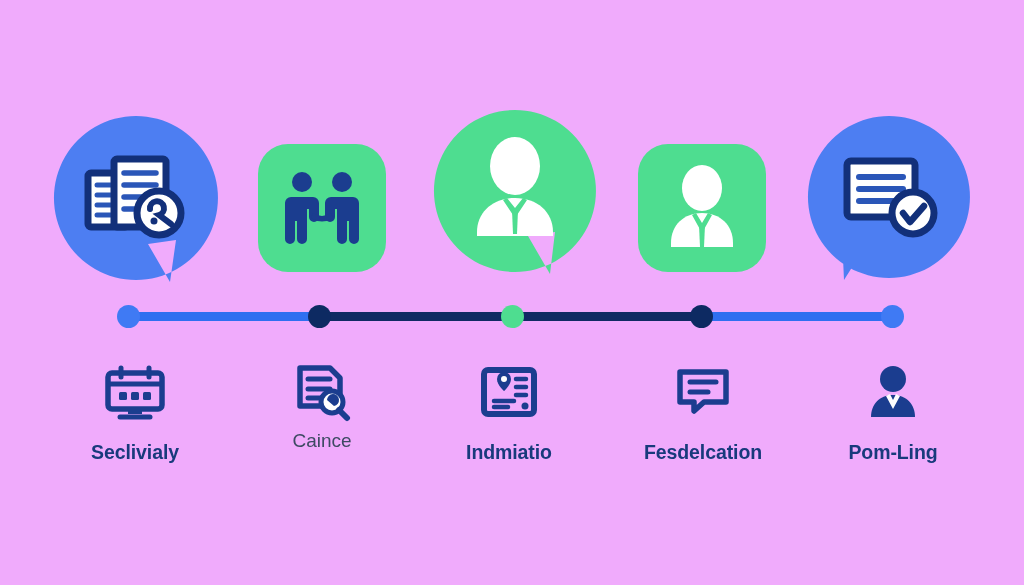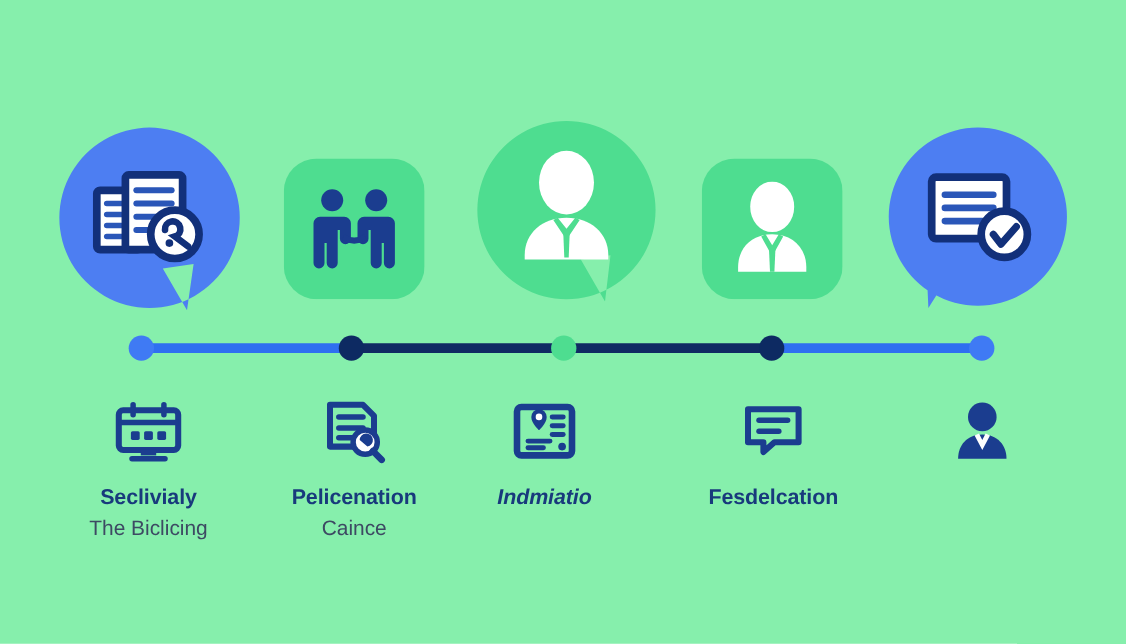--- a/index.html
+++ b/index.html
@@ -18,7 +18,7 @@
     position: relative;
     width: 1024px;
     height: 585px;
-    background: #86efac;
+    background: #f0abfc;
   }
 
   

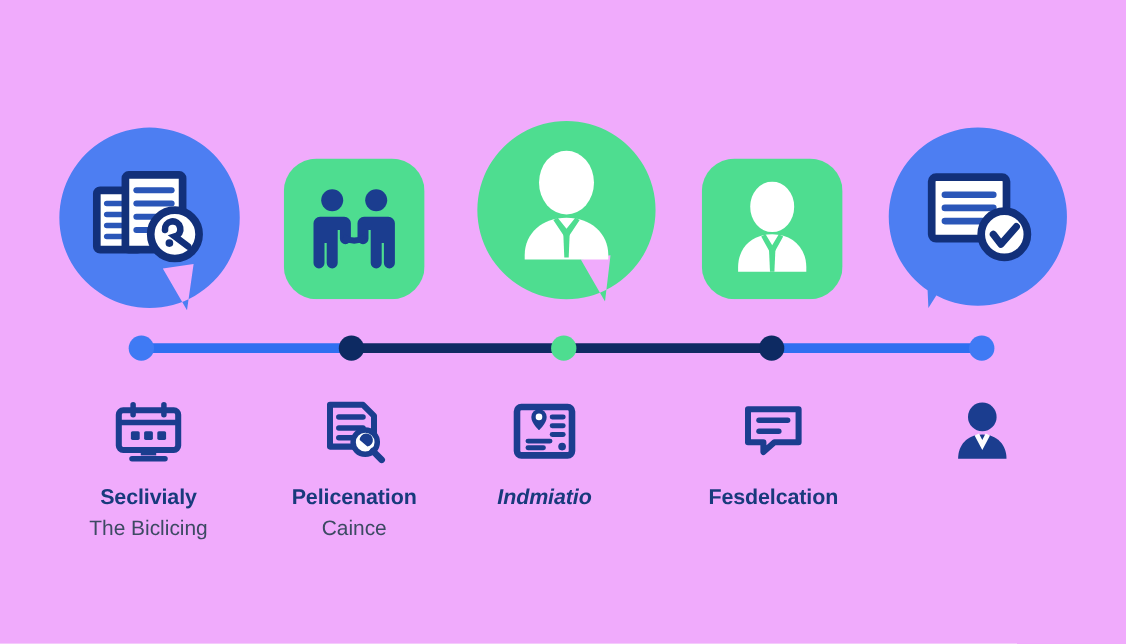--- a/index.html
+++ b/index.html
@@ -265,7 +265,6 @@
           <line x1="47" y1="46" x2="55" y2="54" stroke="#1b3d8f" stroke-width="6" stroke-linecap="round"></line>
         </svg>
       </div>
-      <div class="label-title">Pelicenation</div>
       <div class="label-sub">Caince</div>
     </div>
 

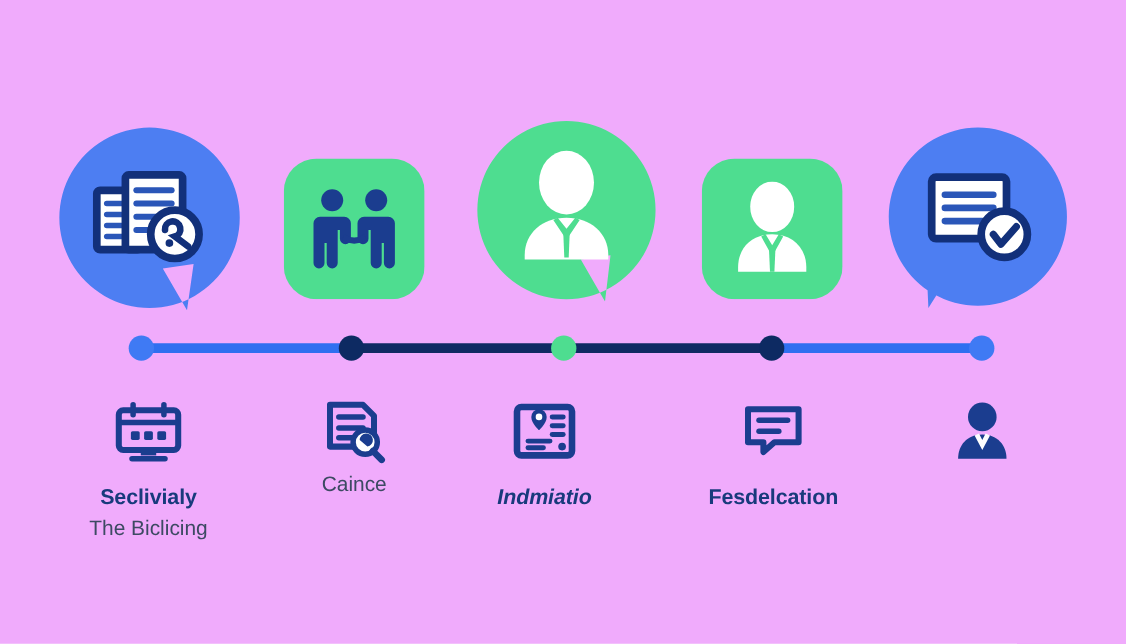--- a/index.html
+++ b/index.html
@@ -268,7 +268,7 @@
       <div class="label-sub">Caince</div>
     </div>
 
-    <div class="label-col" style="left:400px;font-style:italic;">
+    <div class="label-col" style="left:414px;">
       <div class="label-icon">
         <svg width="58" height="56" viewBox="0 0 58 56">
           <rect x="4" y="5" width="50" height="44" rx="4" fill="none" stroke="#1b3d8f" stroke-width="6"></rect>

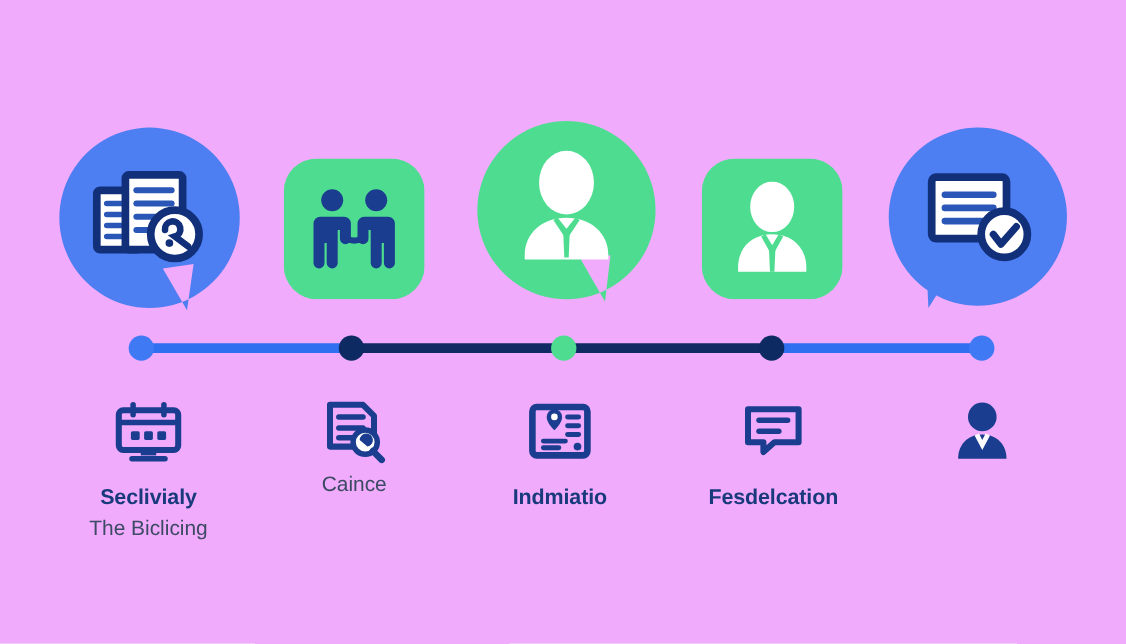--- a/index.html
+++ b/index.html
@@ -308,6 +308,7 @@
           <path d="M21 31 L28 44 L35 31 L31 29 L28 35 L25 29 Z" fill="#fdfdfe"></path>
         </svg>
       </div>
+      <div class="label-title">Pom-Ling</div>
     </div>
 
   </div>

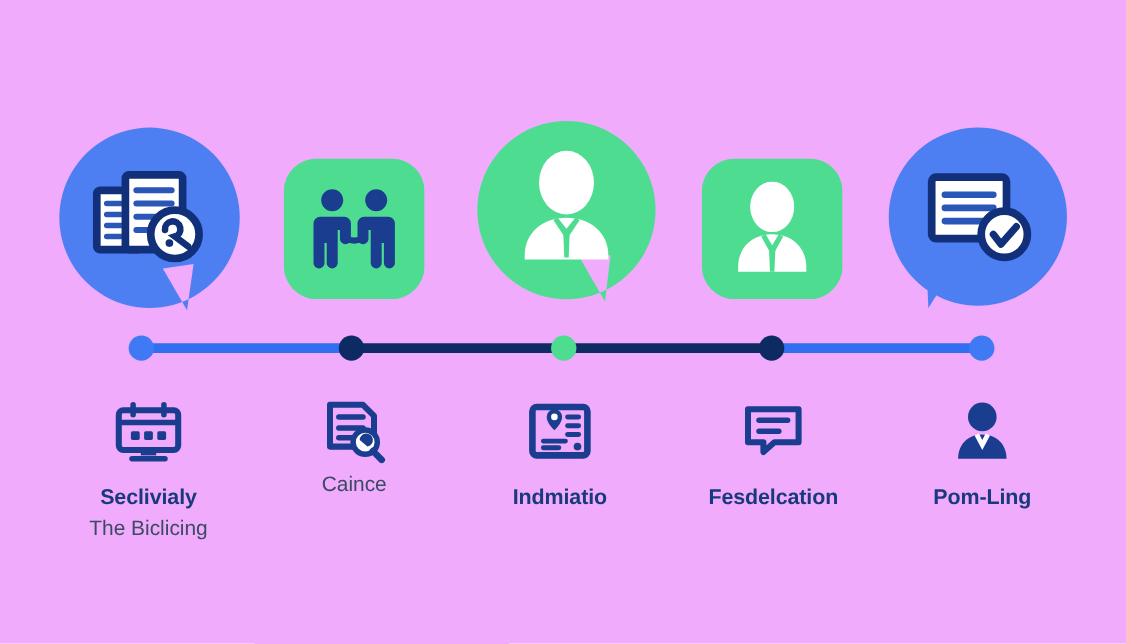--- a/index.html
+++ b/index.html
@@ -248,7 +248,6 @@
         </svg>
       </div>
       <div class="label-title">Seclivialy</div>
-      <div class="label-sub">The Biclicing</div>
     </div>
 
     <div class="label-col" style="left:227px;">

